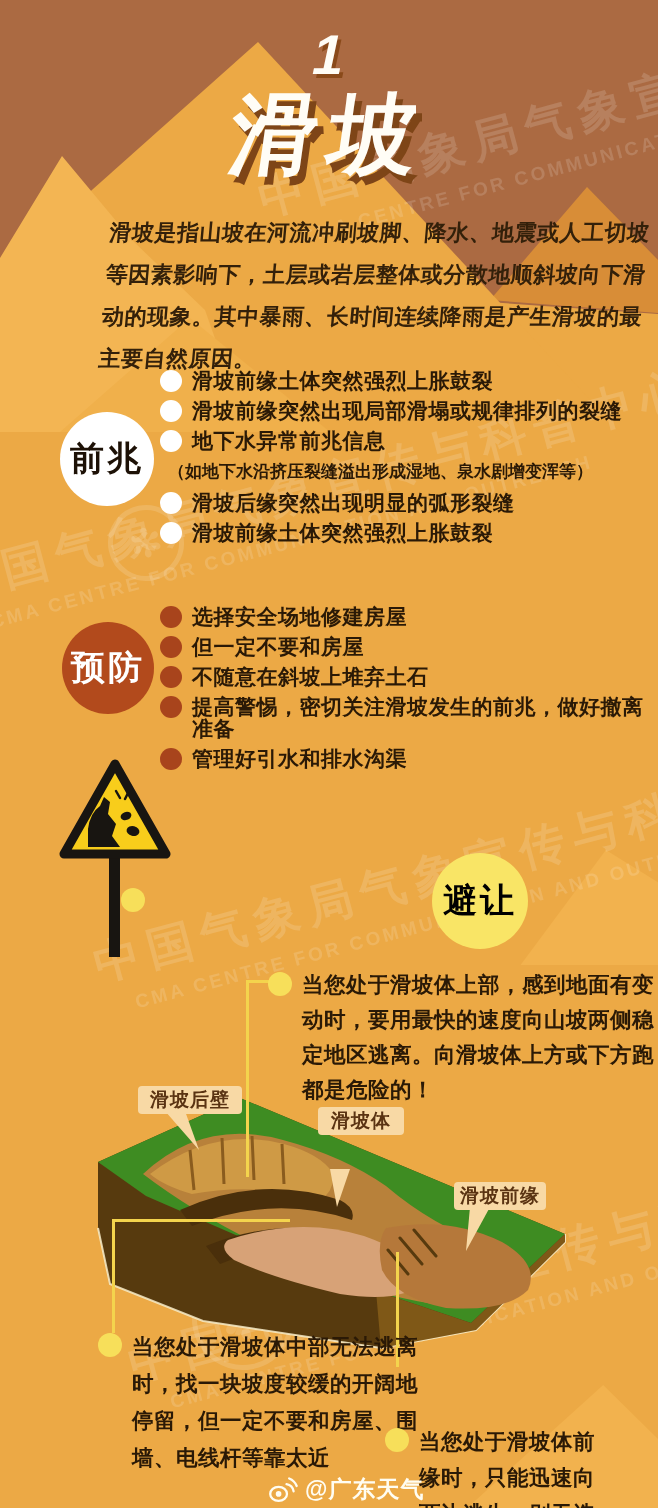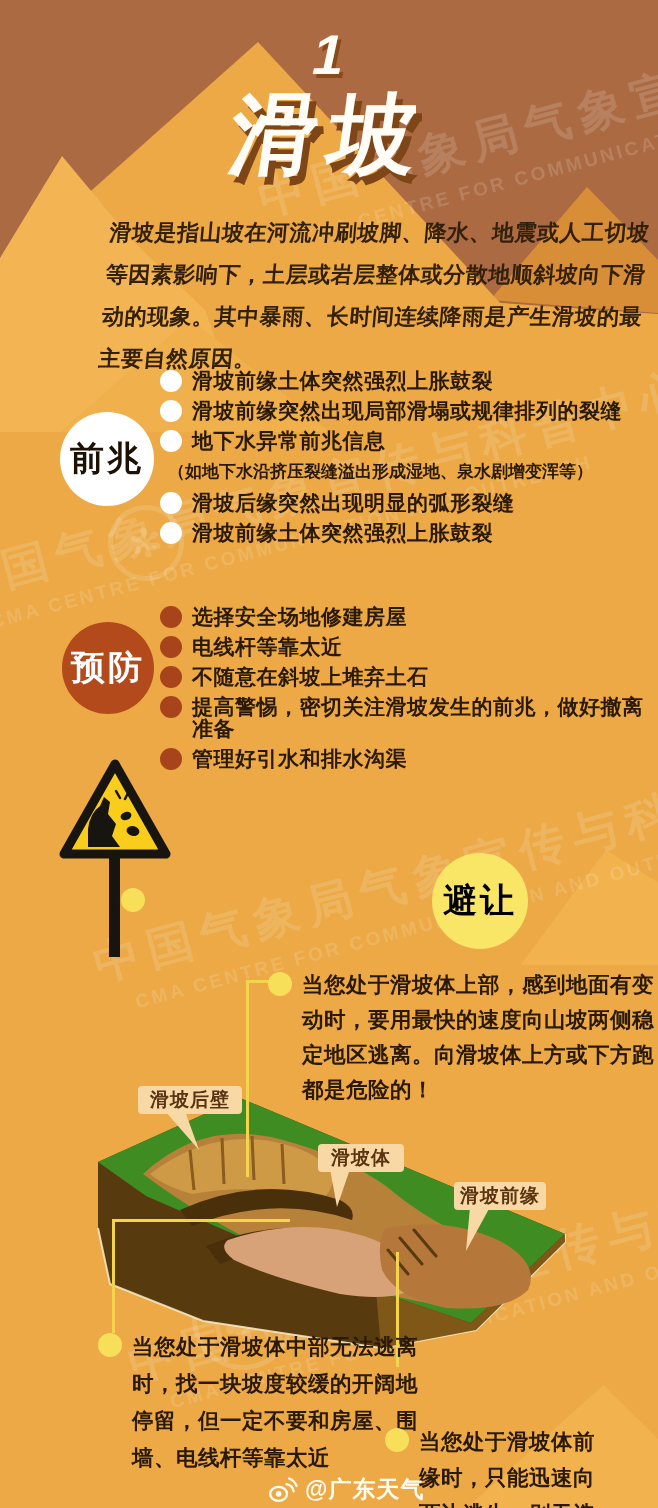--- a/index.html
+++ b/index.html
@@ -177,7 +177,7 @@
     </div>
     <div class="brow">
       <span class="dot dot-rust"></span>
-      <span class="btext">电线杆等靠太近</span>
+      <span class="btext">但一定不要和房屋</span>
     </div>
     <div class="brow">
       <span class="dot dot-rust"></span>

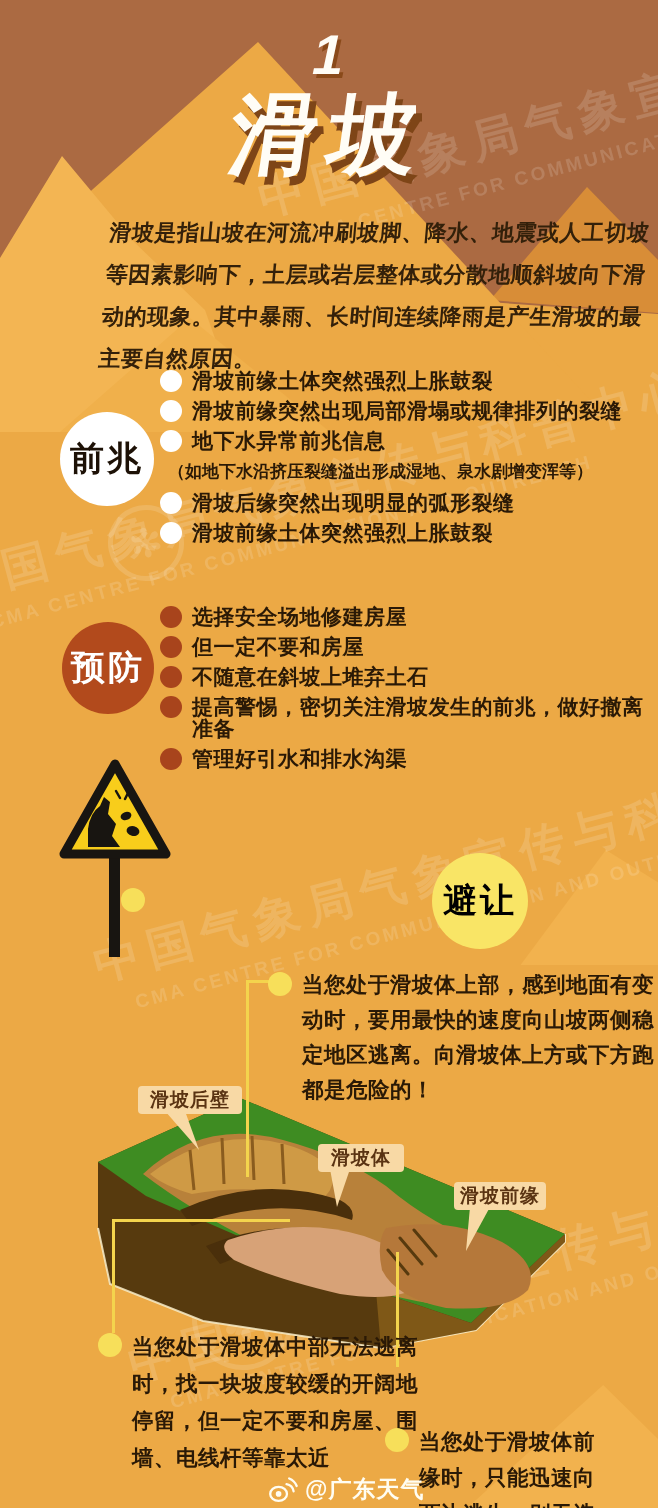--- a/index.html
+++ b/index.html
@@ -84,7 +84,7 @@
     font-weight:bold;border-radius:4px;display:flex;align-items:center;
     justify-content:center;letter-spacing:1px;z-index:6;}
   .dl-back{left:138px;top:1086px;width:104px;height:28px;}
-  .dl-body{left:318px;top:1144px;width:86px;height:28px;}
+  .dl-body{left:318px;top:1107px;width:86px;height:28px;}
   .dl-front{left:454px;top:1182px;width:92px;height:28px;}
 
   

